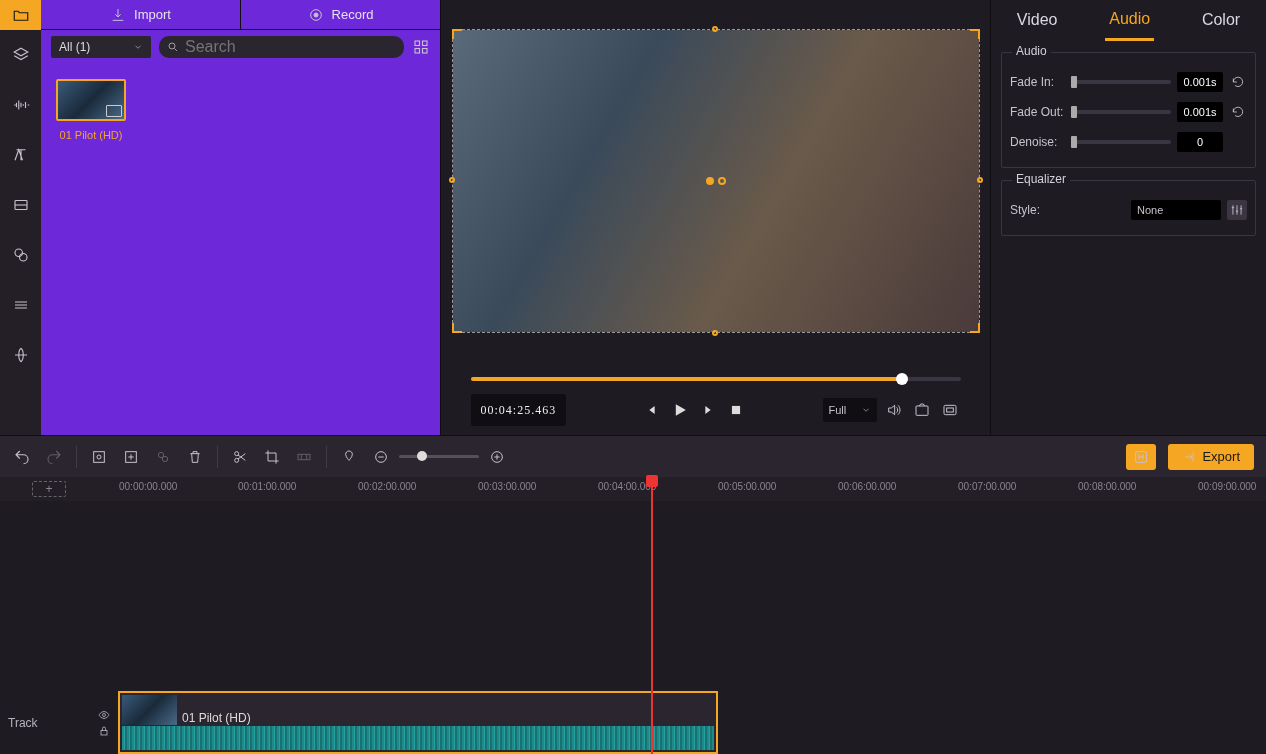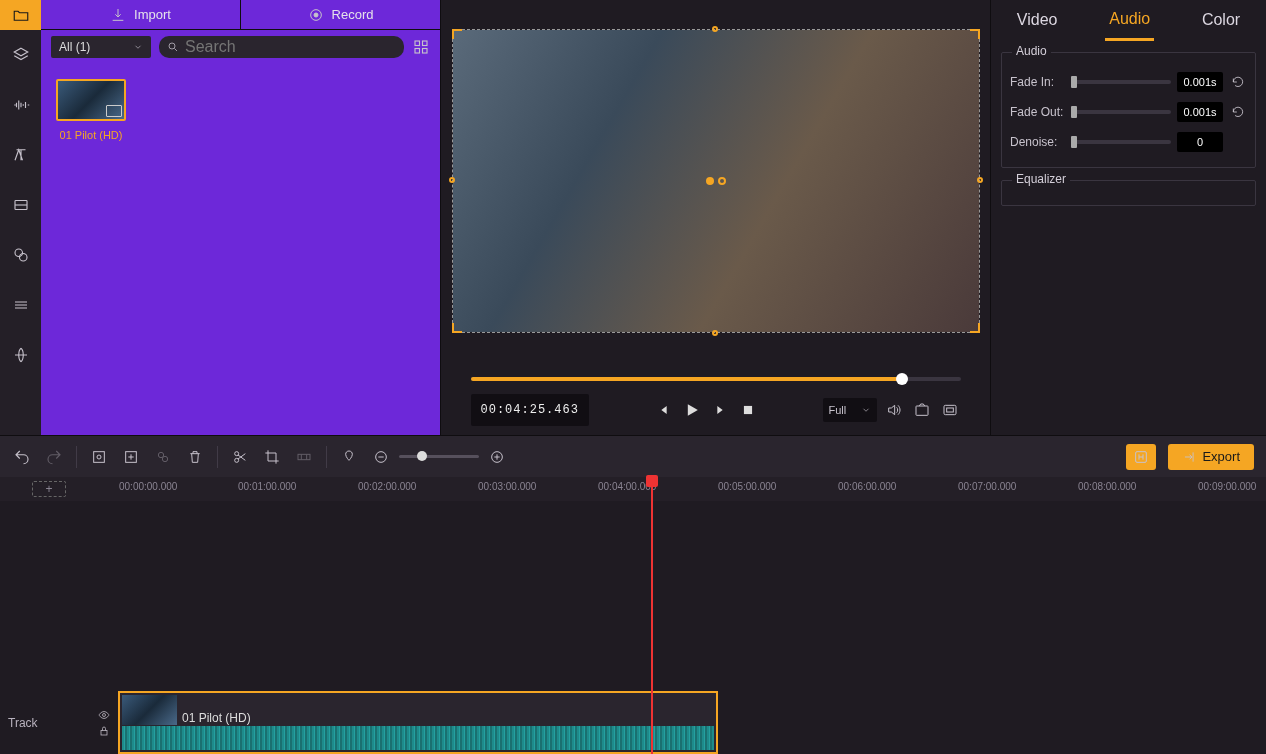--- a/index.html
+++ b/index.html
@@ -308,6 +308,16 @@
   </div>
   <div class="pp-fieldset">
     <div class="legend">Equalizer</div>
+    <div class="pp-row">
+      <div class="lbl">Style:</div>
+      <div style="flex:1"></div>
+      <div class="style-sel">None</div>
+      <div class="eq-btn">
+          <svg width="14" height="14" viewBox="0 0 24 24">
+            <path d="M5 4v16 M12 4v16 M19 4v16 M3 8h4 M10 14h4 M17 10h4"></path>
+          </svg>
+        </div>
+    </div>
   </div>
 </div>
 

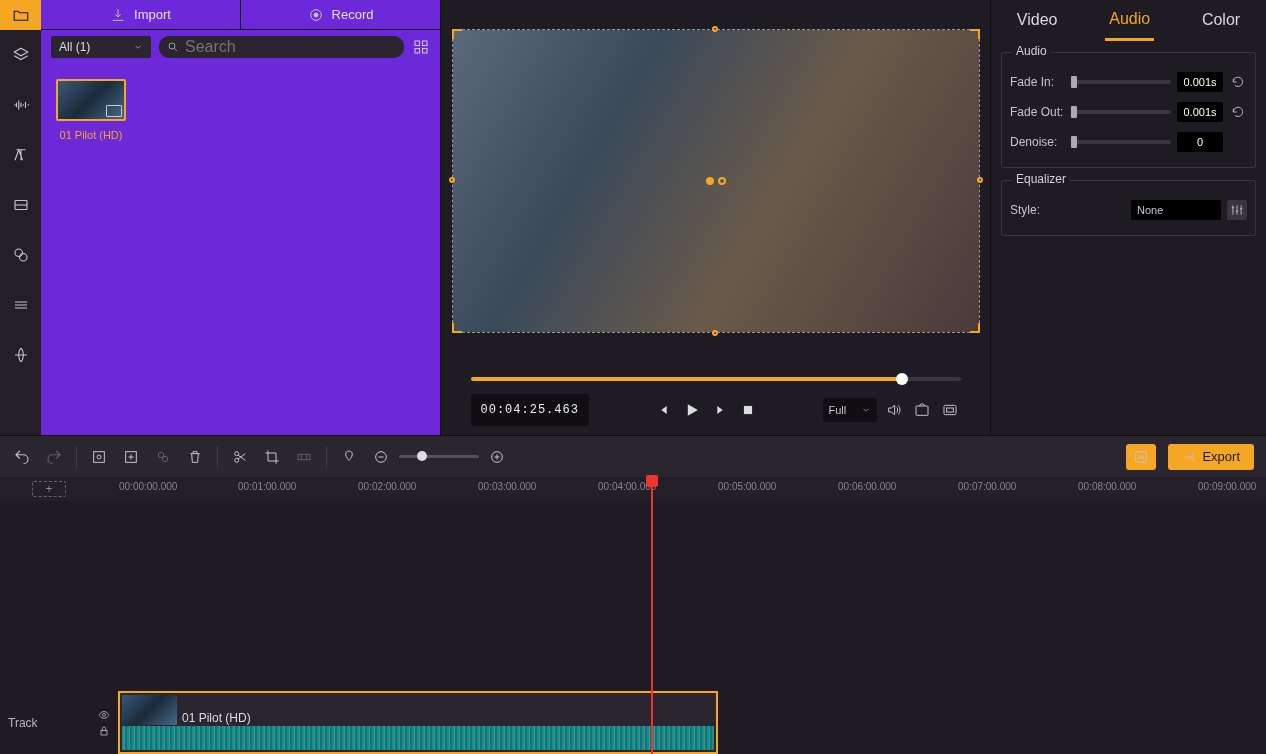--- a/index.html
+++ b/index.html
@@ -47,7 +47,7 @@
 .pv-scrub .fill{position:absolute;left:0;top:0;height:100%;width:88%;background:#f5a623;border-radius:2px;}
 .pv-scrub .knob{position:absolute;left:88%;top:-4px;width:12px;height:12px;background:#fff;border-radius:50%;transform:translateX(-50%);}
 .pv-controls{width:490px;height:30px;margin-top:14px;display:flex;align-items:center;gap:6px;}
-.pv-controls .time{background:#110e13;height:32px;padding:0 10px;border-radius:2px;display:flex;align-items:center;font-size:12px;font-family:Liberation Mono, monospace;color:#eee;letter-spacing:1px;}
+.pv-controls .time{background:#110e13;height:32px;padding:0 10px;border-radius:2px;display:flex;align-items:center;font-size:12px;font-family:Liberation Serif, serif;color:#eee;letter-spacing:1px;}
 .pv-controls .spacer{flex:1;}
 .pv-controls .pbtn{width:22px;height:22px;display:flex;align-items:center;justify-content:center;cursor:pointer;color:#ddd;}
 .pv-controls .sel{background:#110e13;height:24px;width:54px;border-radius:2px;display:flex;align-items:center;justify-content:space-between;padding:0 6px;font-size:11px;cursor:pointer;}

